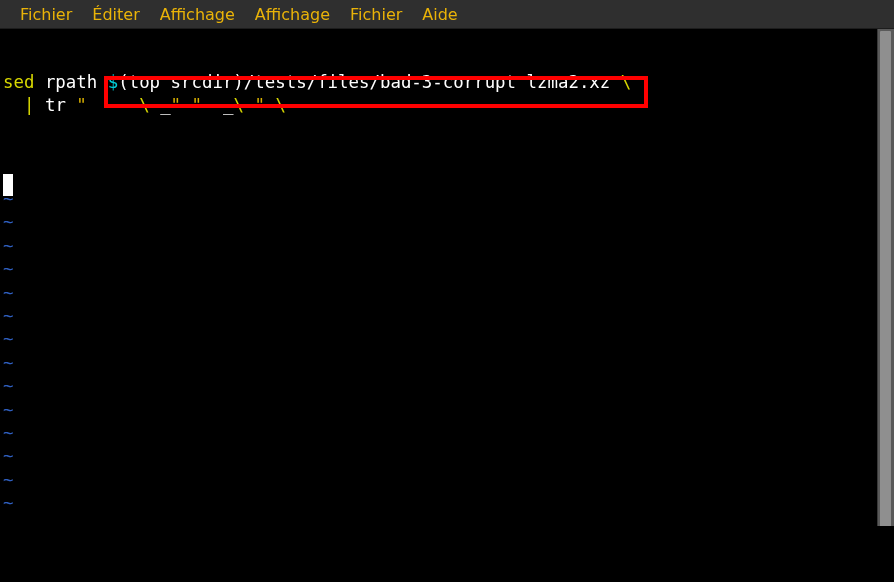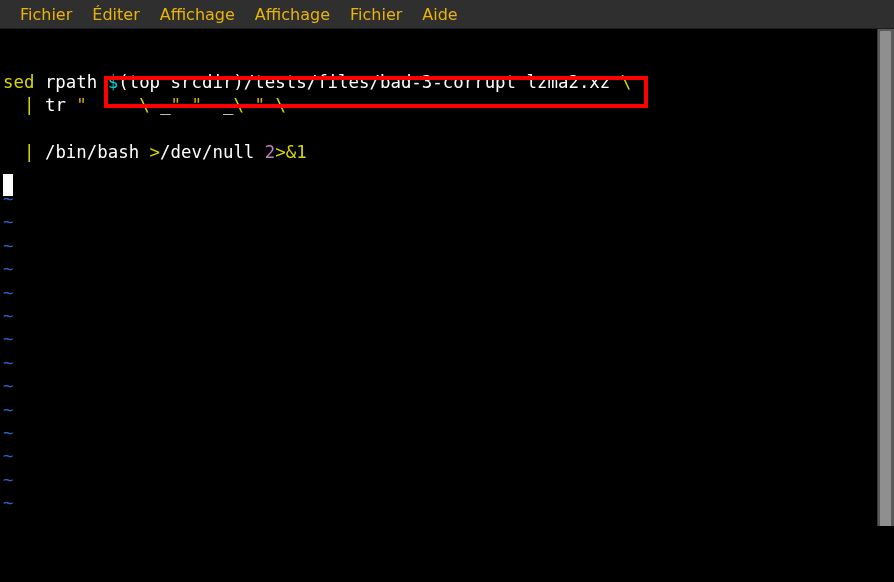--- a/index.html
+++ b/index.html
@@ -154,7 +154,6 @@
 
   <div class="line" style="top: 42px;"><span class="c-yellow">sed</span><span class="c-white"> rpath </span><span class="c-cyan">$</span><span class="c-white">(top srcdir)/tests/files/bad-3-corrupt lzma2.xz</span><span class="c-white"> </span><span class="c-yellow">\</span></div>
       <div class="line" style="top: 65.4px;"><span class="c-white">  </span><span class="c-yellow">|</span><span class="c-white"> tr </span><span class="c-orange">"</span><span class="c-white">     </span><span class="c-yellow">\</span><span class="c-white">-_</span><span class="c-orange">"</span><span class="c-white"> </span><span class="c-orange">"</span><span class="c-white">  _</span><span class="c-yellow">\</span><span class="c-white">-</span><span class="c-orange">"</span><span class="c-white"> </span><span class="c-yellow">\</span></div>
-      <div class="line" style="top: 112.2px;"><span class="c-white">  </span><span class="c-yellow">|</span><span class="c-white"> /bin/bash </span><span class="c-yellow">&gt;</span><span class="c-white">/dev/null </span><span class="c-mag">2</span><span class="c-yellow">&gt;&amp;1</span></div>
       <div class="tilde" style="top: 159px;">~</div>
       <div class="tilde" style="top: 182.4px;">~</div>
       <div class="tilde" style="top: 205.8px;">~</div>

